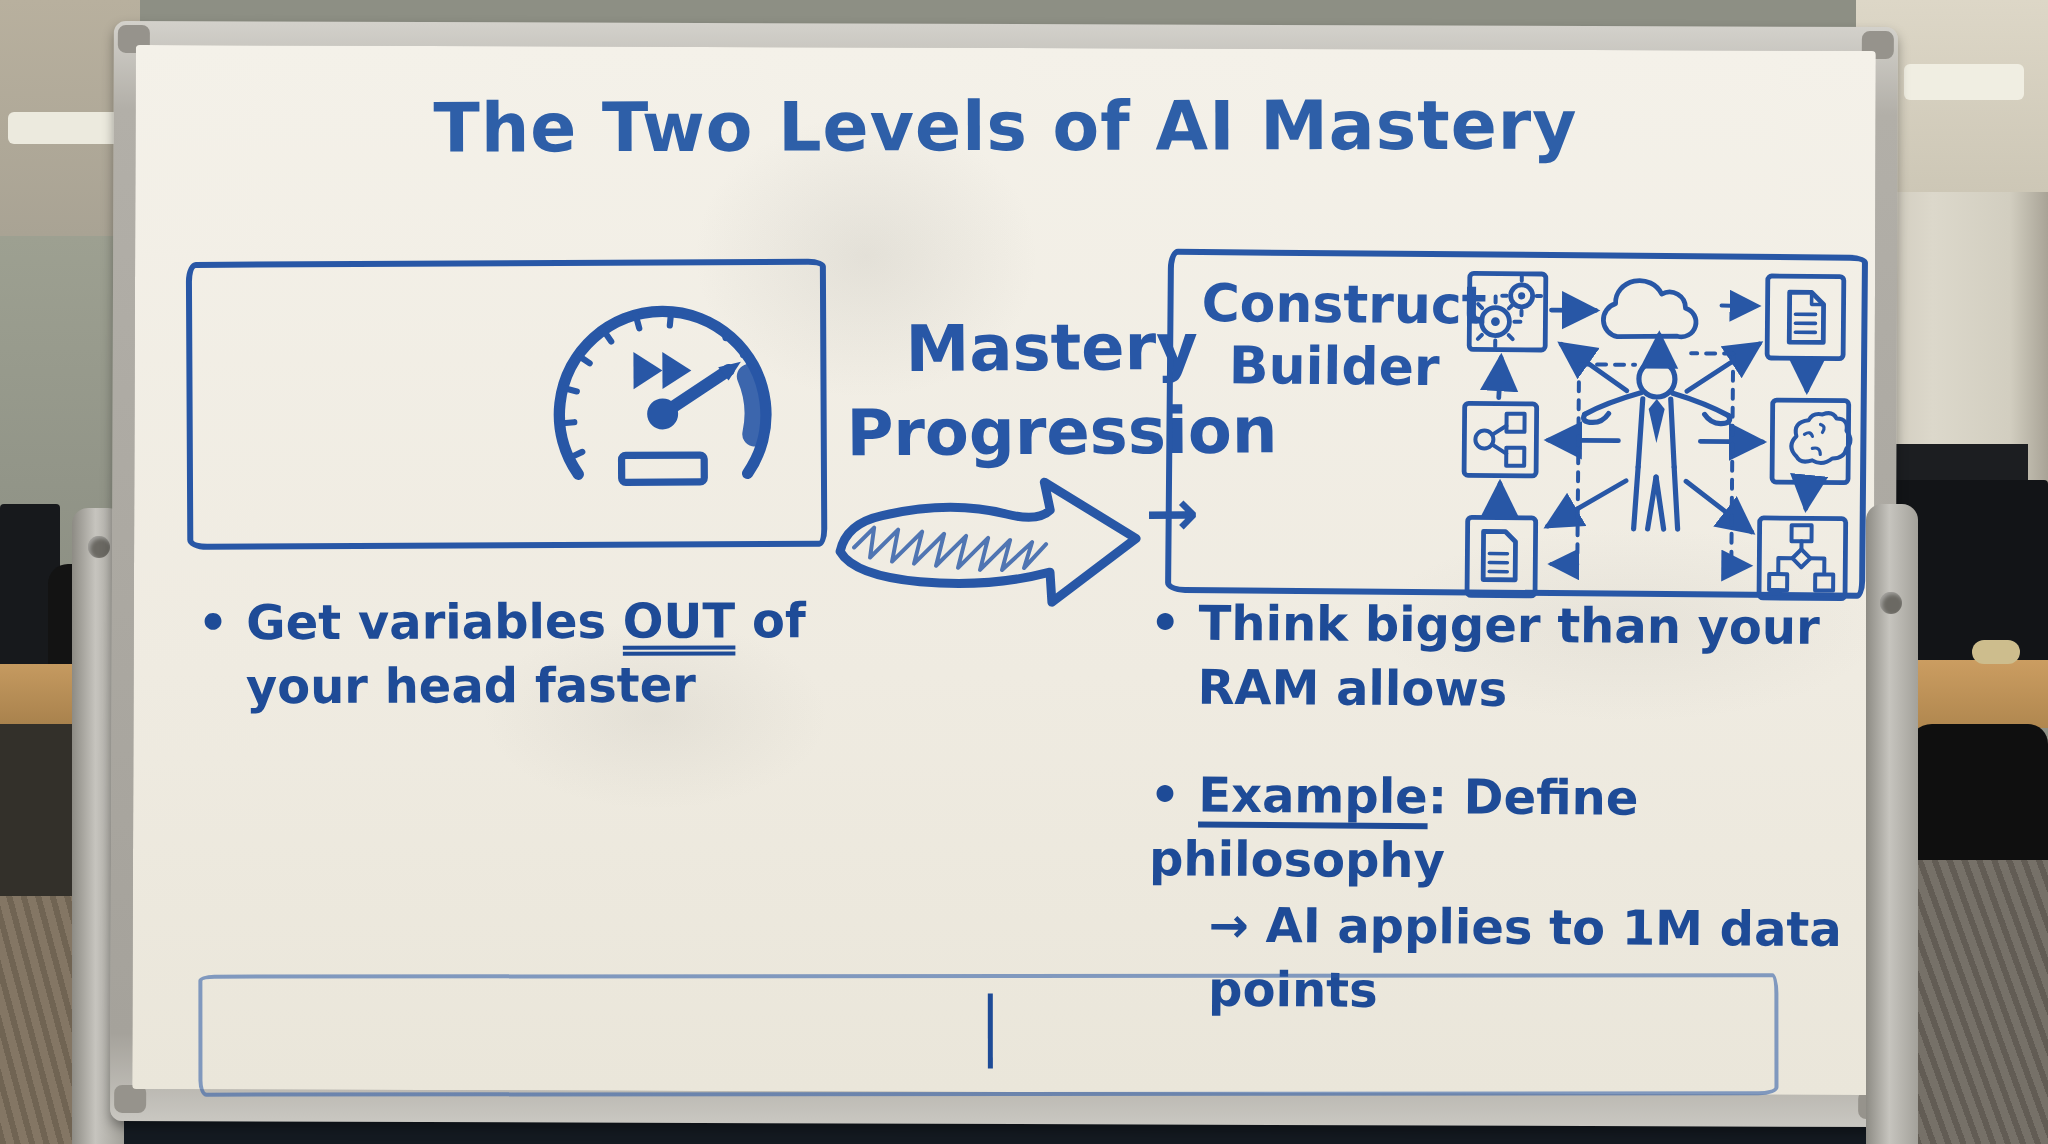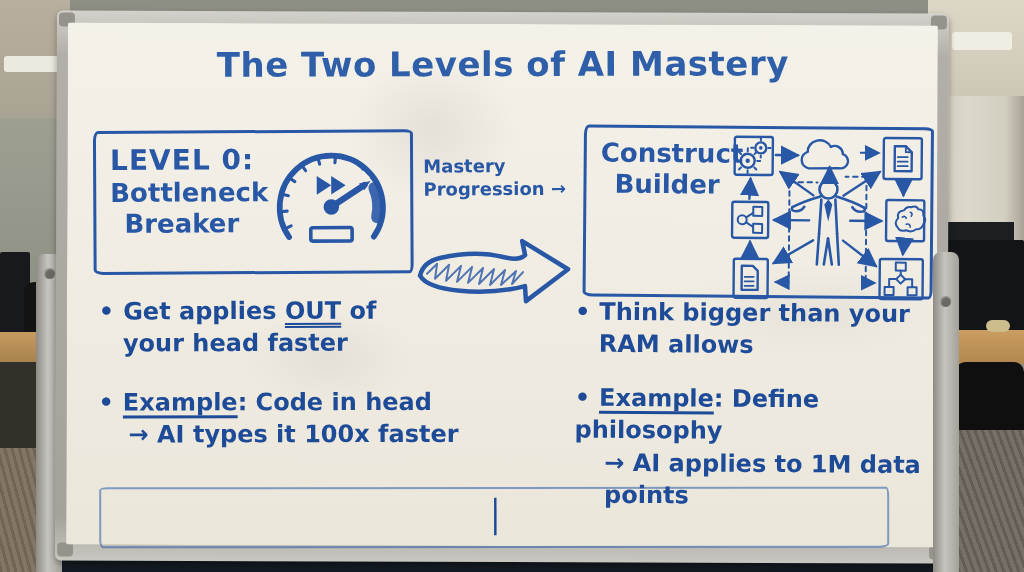--- a/index.html
+++ b/index.html
@@ -146,11 +146,6 @@
       <div class="title">The Two Levels of AI Mastery</div>
 
       <div class="level-box level0-box sketch">
-        <div class="level-text">
-          <div class="level-line1">LEVEL 0:</div>
-          <div class="level-line2">Bottleneck</div>
-          <div class="level-line3">Breaker</div>
-        </div>
         <div class="gauge-wrap">
           <svg width="146" height="126" viewBox="0 0 140 122">
             <path class="s" style="stroke-width:5.5" d="M29,97 A50,50 0 1 1 111,97"></path>

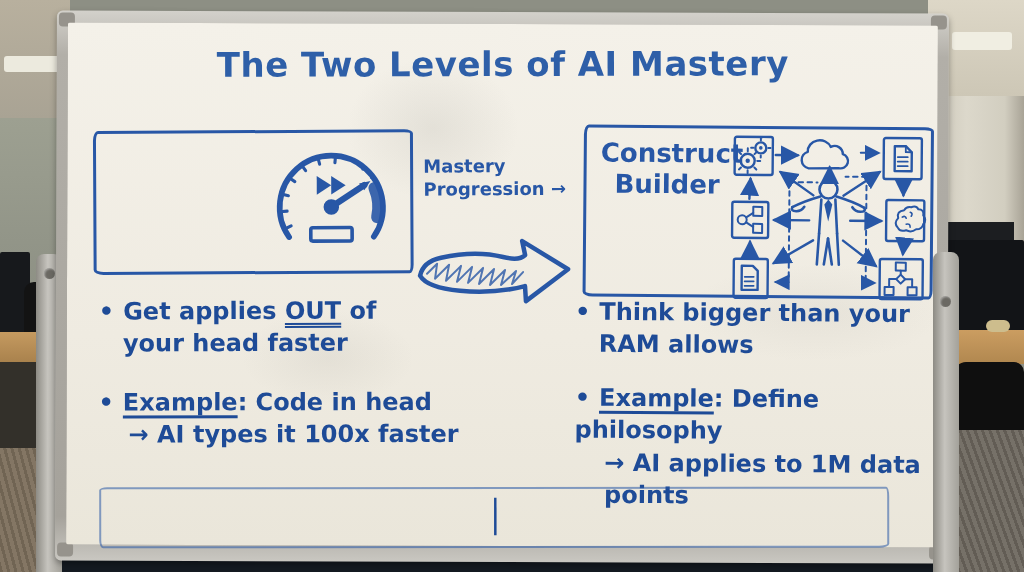--- a/index.html
+++ b/index.html
@@ -73,8 +73,8 @@
   .gauge-wrap{position:absolute;right:6px;top:4px;}
   .diagram-wrap{position:absolute;right:0px;top:3px;}
 
-  .transition{position:absolute;left:356px;top:130px;width:176px;text-align:left;
-    color:var(--ink);font-size:18px;font-weight:bold;line-height:1.3;transform:rotate(-.6deg);}
+  .transition{position:absolute;left:356px;top:130px;width:176px;text-align:right;
+    color:var(--ink);font-size:32px;font-weight:bold;line-height:1.3;transform:rotate(-.6deg);}
   .scribble-wrap{position:absolute;left:348px;top:200px;}
 
   .bullet-block{position:absolute;color:var(--ink-dark);font-size:24px;font-weight:bold;line-height:1.35;}

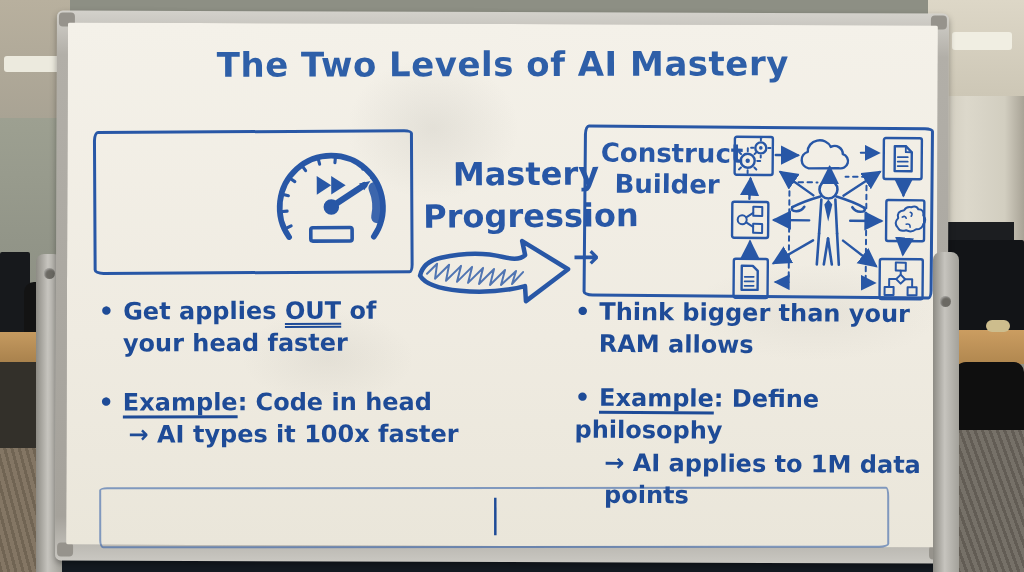--- a/index.html
+++ b/index.html
@@ -317,7 +317,7 @@
       </div>
 
       <div class="bullet-block bl1">
-        <div><span class="bullet-dot">•</span><span>Get applies </span><span class="u2">OUT</span><span> of</span></div>
+        <div><span class="bullet-dot">•</span><span>Get variables </span><span class="u2">OUT</span><span> of</span></div>
         <div class="indent">your head faster</div>
       </div>
 

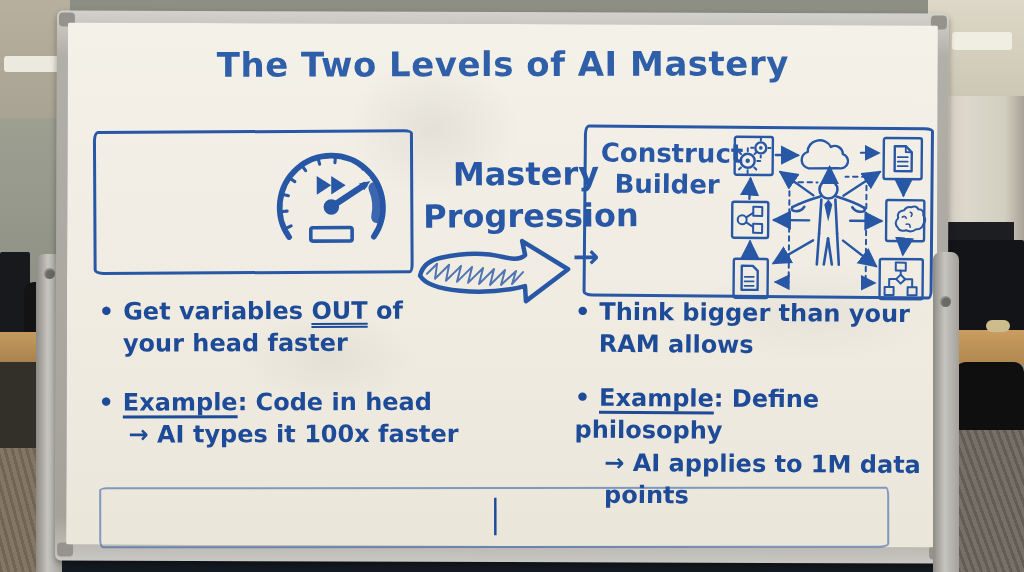--- a/index.html
+++ b/index.html
@@ -321,10 +321,6 @@
         <div class="indent">your head faster</div>
       </div>
 
-      <div class="bullet-block bl2">
-        <div><span class="bullet-dot">•</span><span class="u1">Example</span><span>: Code in head</span></div>
-        <div class="indent2">→ AI types it 100x faster</div>
-      </div>
 
       <div class="bullet-block br1">
         <div><span class="bullet-dot">•</span><span>Think bigger than your</span></div>

